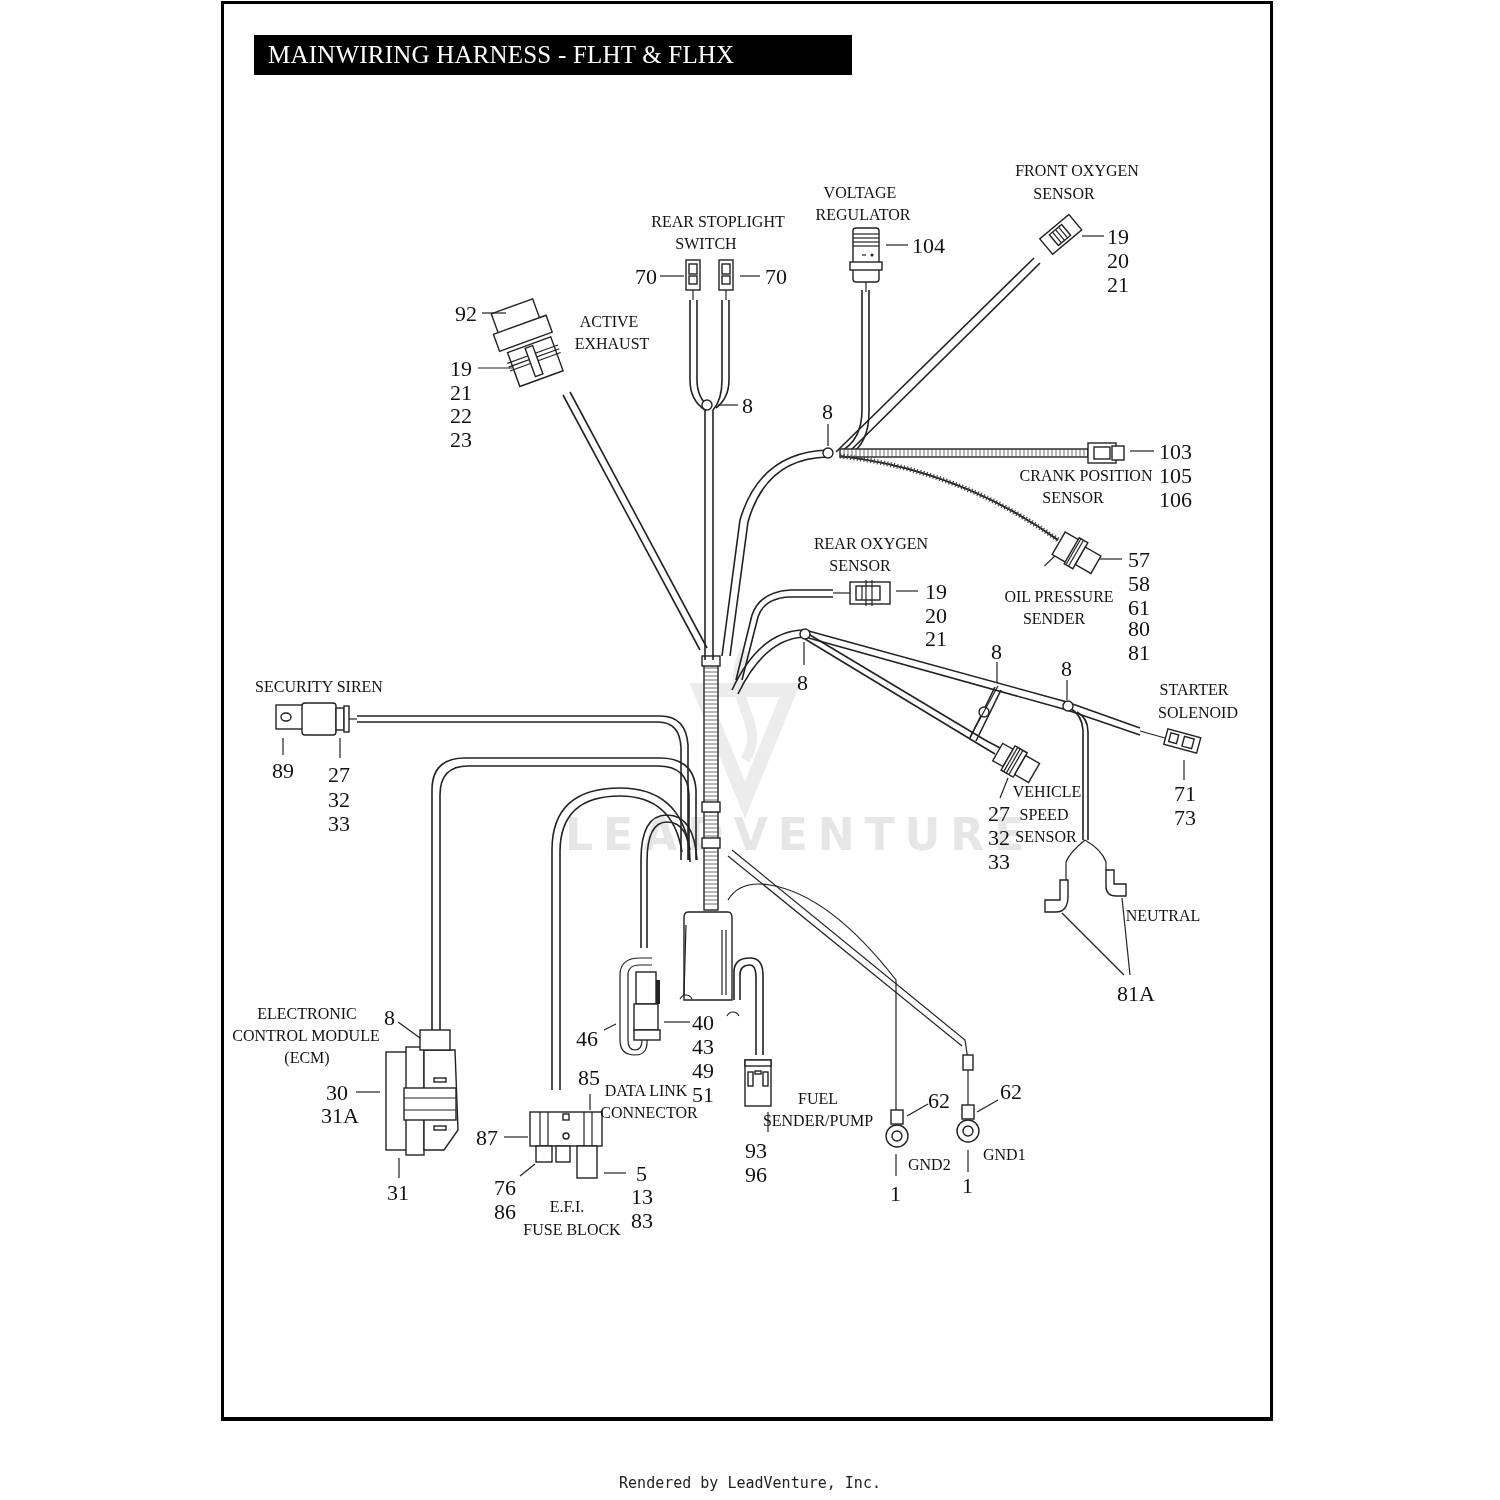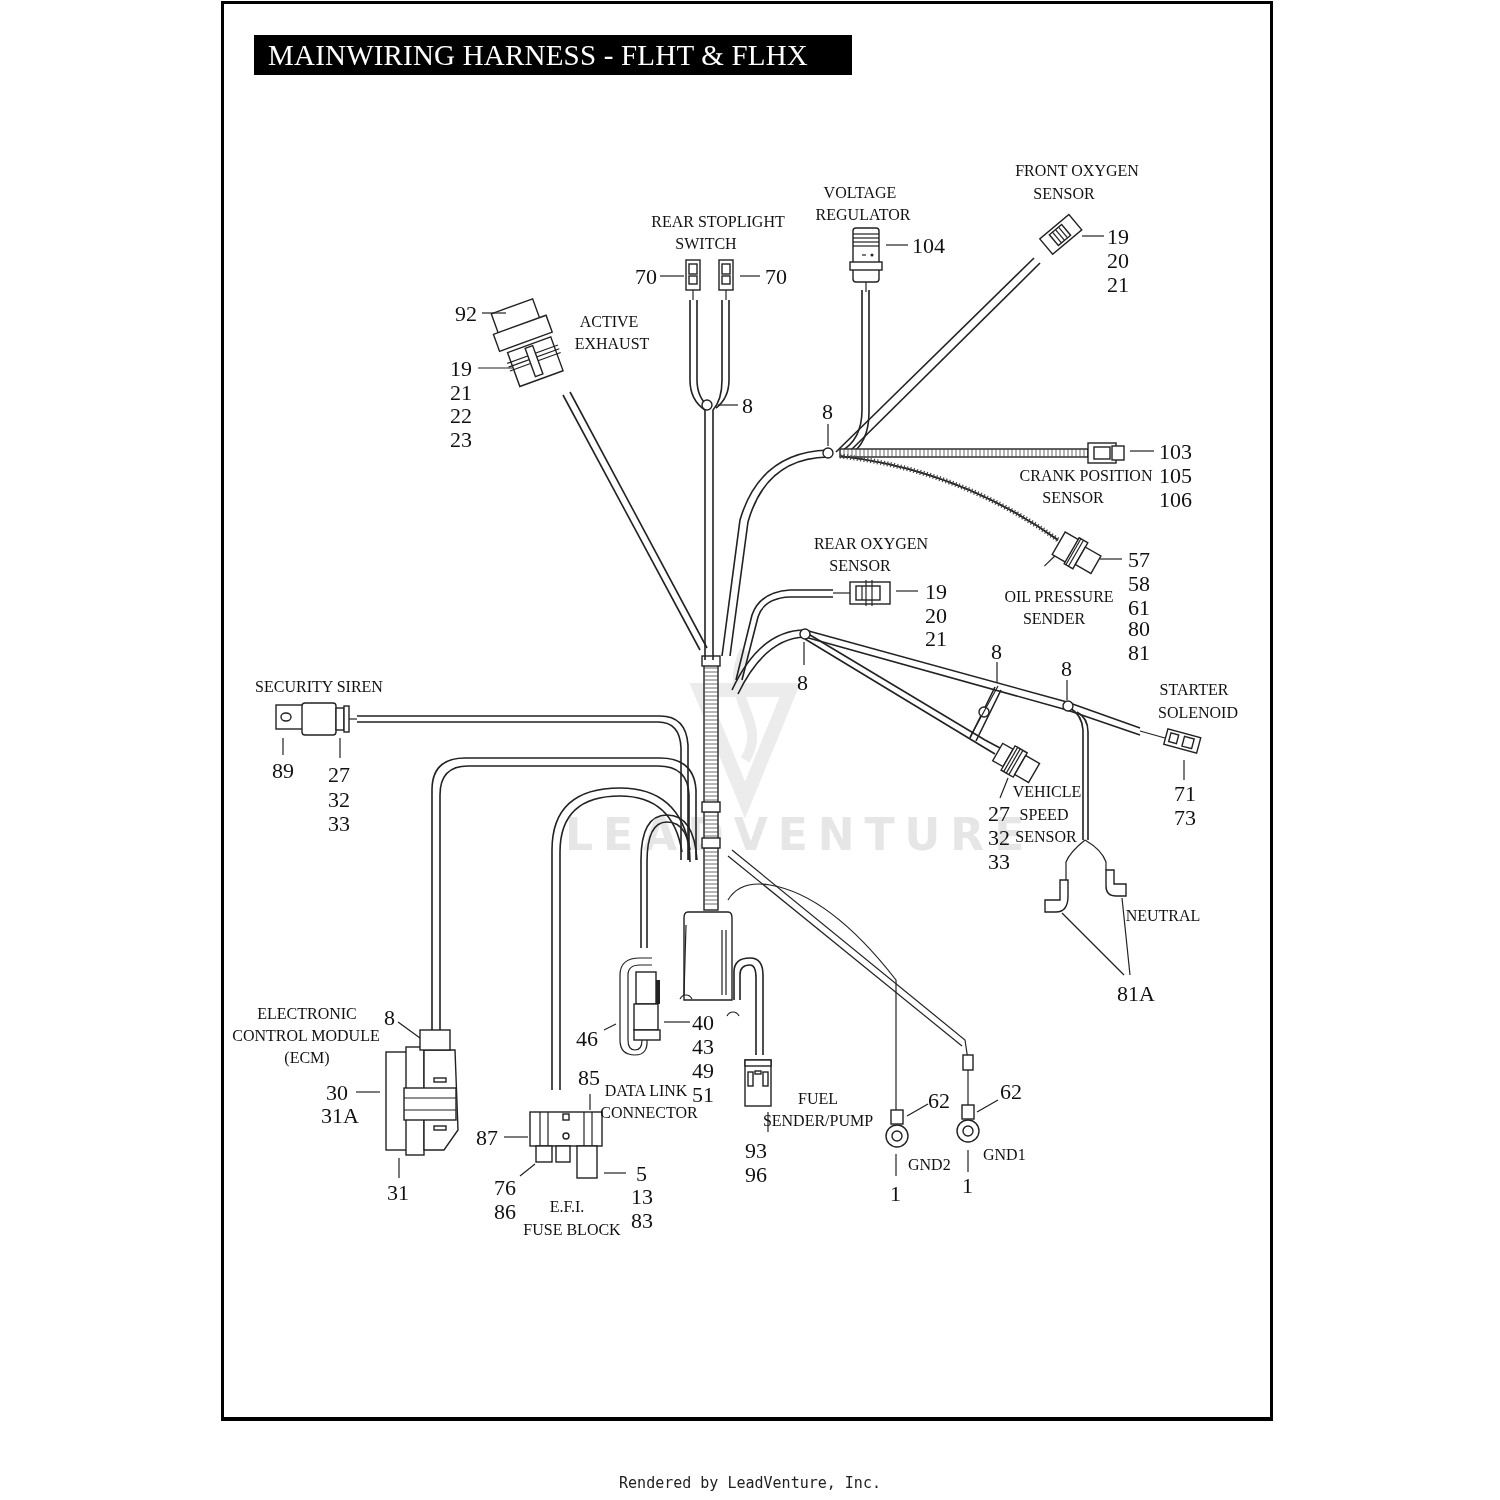--- a/index.html
+++ b/index.html
@@ -5,7 +5,7 @@
   html, body { margin: 0; padding: 0; background: #ffffff; }
   body { width: 1500px; height: 1500px; position: relative; overflow: hidden; font-family: "Liberation Serif", "DejaVu Serif", serif; }
   #frame { position: absolute; left: 221px; top: 1px; width: 1052px; height: 1420px; border: 3px solid #000; border-bottom-width: 4px; box-sizing: border-box; background: #fff; }
-  #title-bar { position: absolute; left: 254px; top: 35px; width: 598px; height: 40px; background: #000; color: #fff; font-family: "Liberation Serif", serif; font-size: 29px; line-height: 40px; padding-left: 14px; box-sizing: border-box; letter-spacing: 0.2px; white-space: nowrap; }
+  #title-bar { position: absolute; left: 254px; top: 35px; width: 598px; height: 40px; background: #000; color: #fff; font-family: "Liberation Serif", serif; font-size: 25px; line-height: 40px; padding-left: 14px; box-sizing: border-box; letter-spacing: 0.2px; white-space: nowrap; }
   #footer { position: absolute; left: 0; width: 1500px; top: 1474px; text-align: center; font-family: "DejaVu Sans Mono", monospace; font-size: 15px; color: #222; }
   svg#diagram { position: absolute; left: 0; top: 0; }
   .wire { fill: none; stroke: #222; stroke-width: 1.6; }

